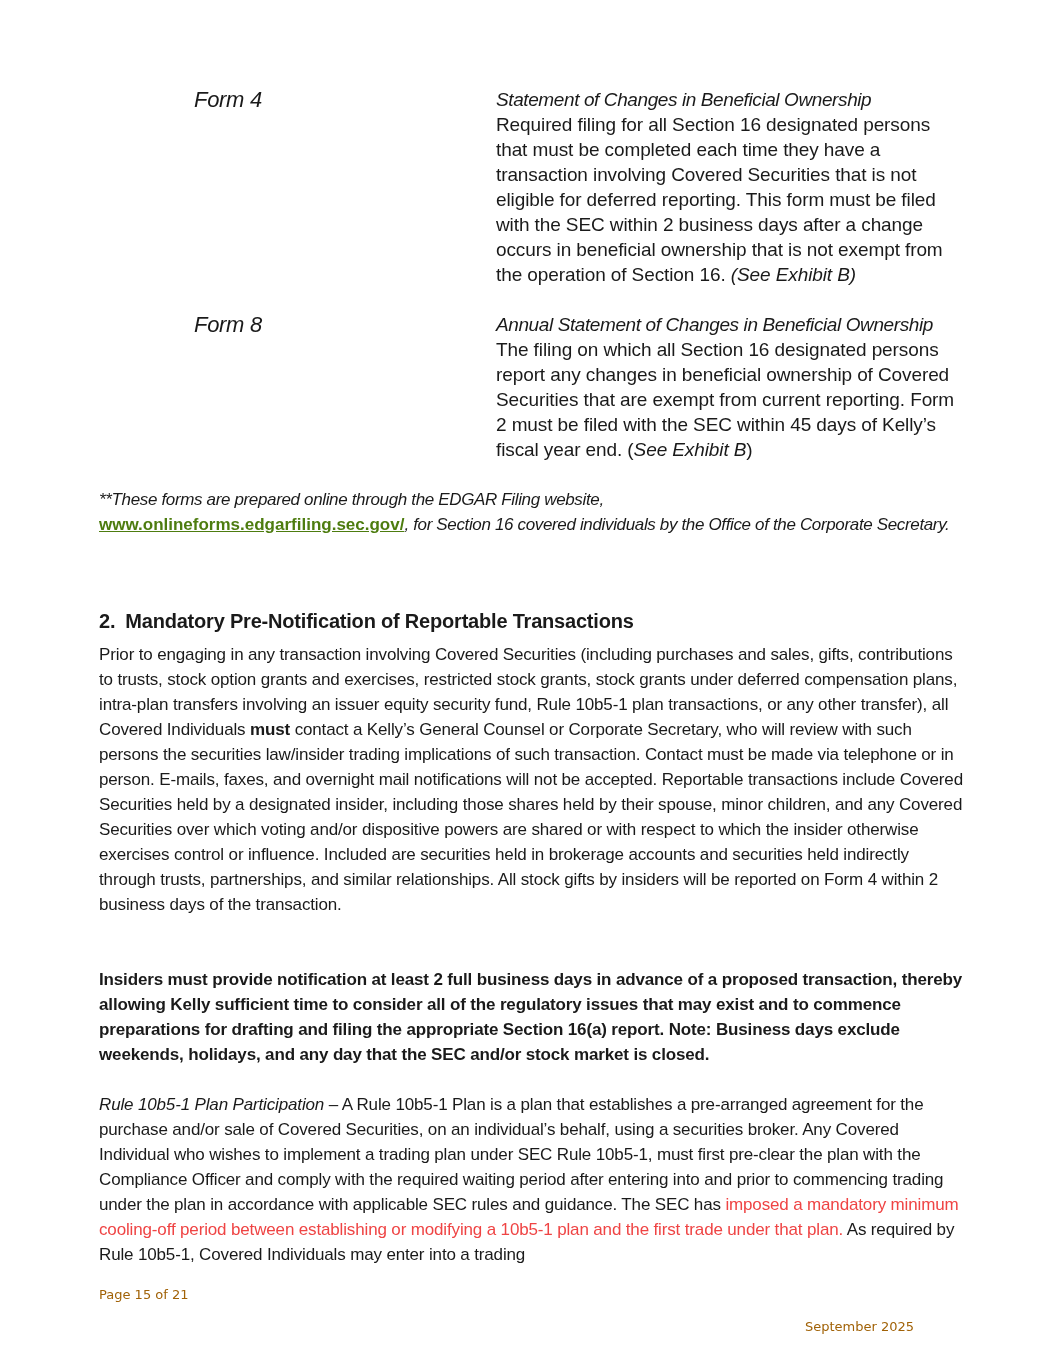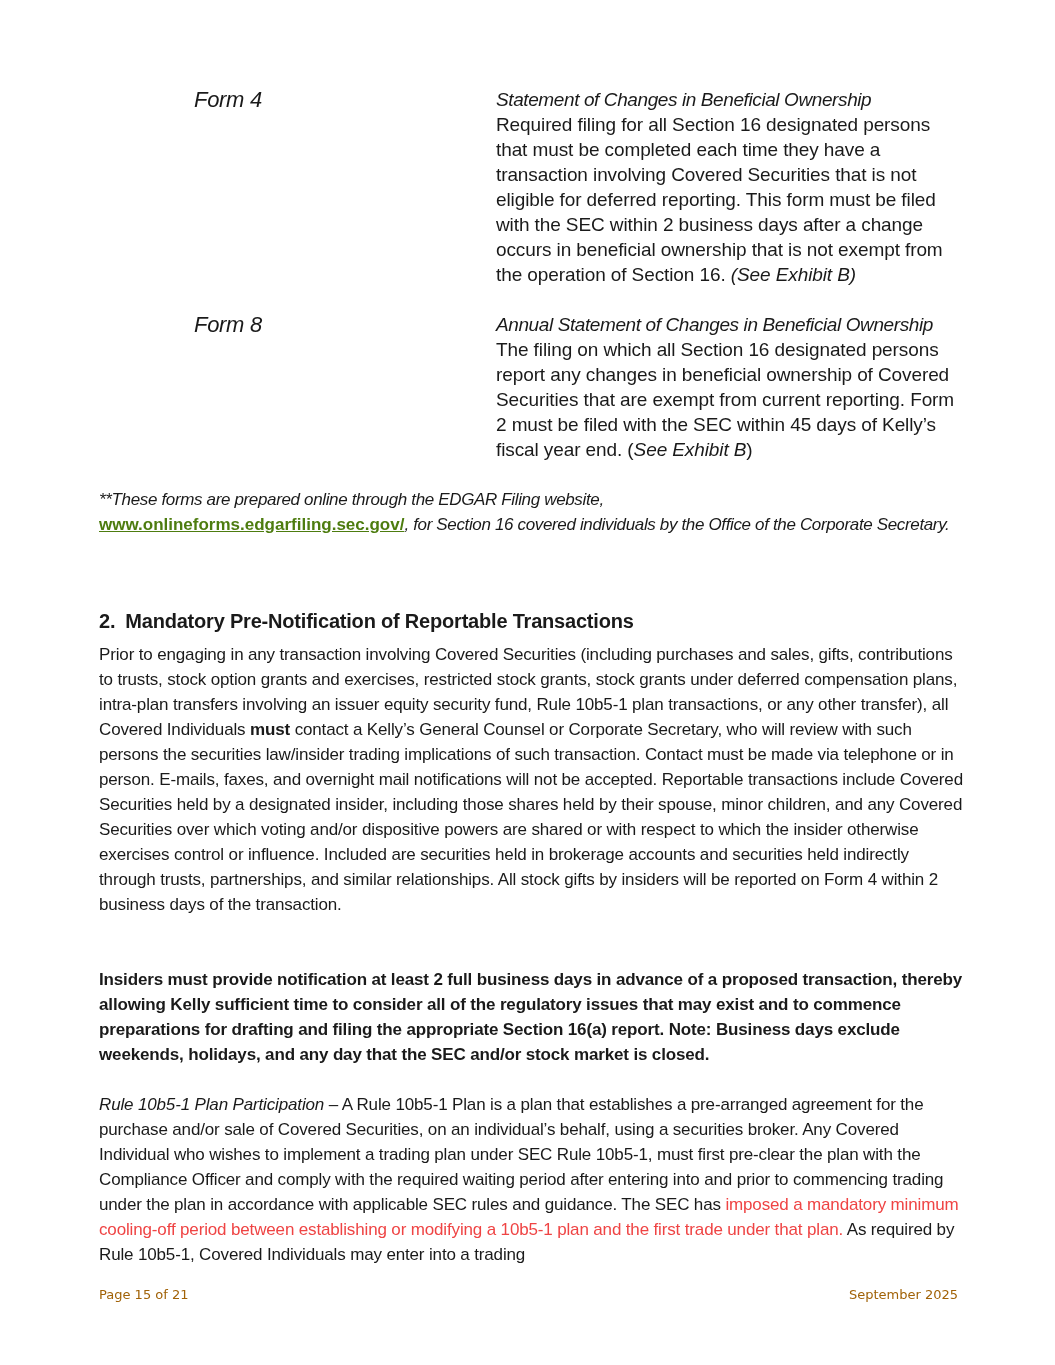--- a/index.html
+++ b/index.html
@@ -97,7 +97,7 @@
       color: #a16207;
     }
     .footer.left { left: 99px; }
-    .footer.right { left: 849px; }
+    .footer.right { left: 805px; margin-top: 32px; }
   </style>
 </head>
 <body>

